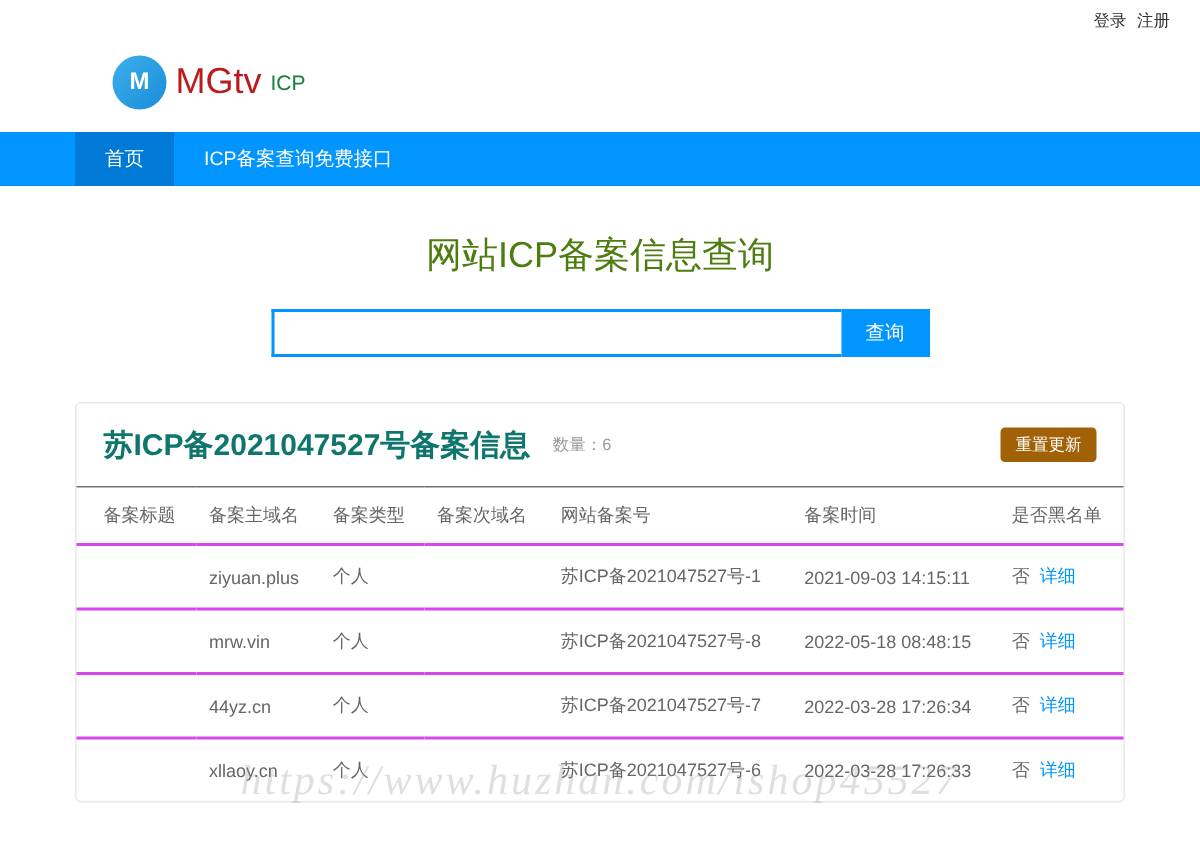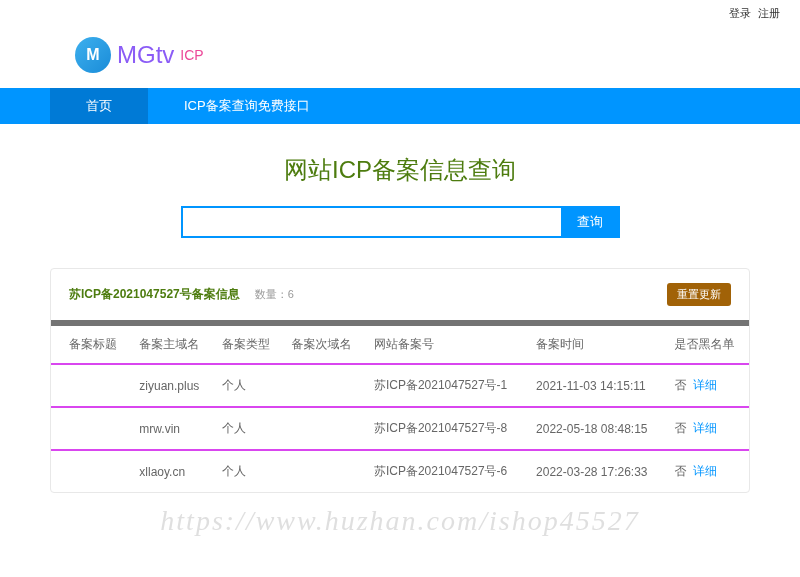--- a/index.html
+++ b/index.html
@@ -8,7 +8,7 @@
     .top-bar a { color: #333; text-decoration: none; margin-left: 4px; }
     .header { padding: 10px 75px 15px; display: flex; align-items: center; }
     .logo-circle { width: 36px; height: 36px; border-radius: 50%; background: linear-gradient(135deg, #3db0ee, #1a8cd8); display: flex; align-items: center; justify-content: center; color: #fff; font-weight: bold; font-size: 16px; margin-right: 6px; }
-    .logo-text { color: #8b5cf6; font-size: 24px; font-weight: 500; }
+    .logo-text { color: #b91c1c; font-size: 24px; font-weight: 500; }
     .logo-sub { color: #ec4899; font-size: 14px; margin-left: 6px; }
     .nav { background: #0095ff; height: 36px; display: flex; align-items: center; padding: 0 50px; }
     .nav-item { color: #fff; text-decoration: none; padding: 0 36px; height: 36px; display: flex; align-items: center; font-size: 13px; }

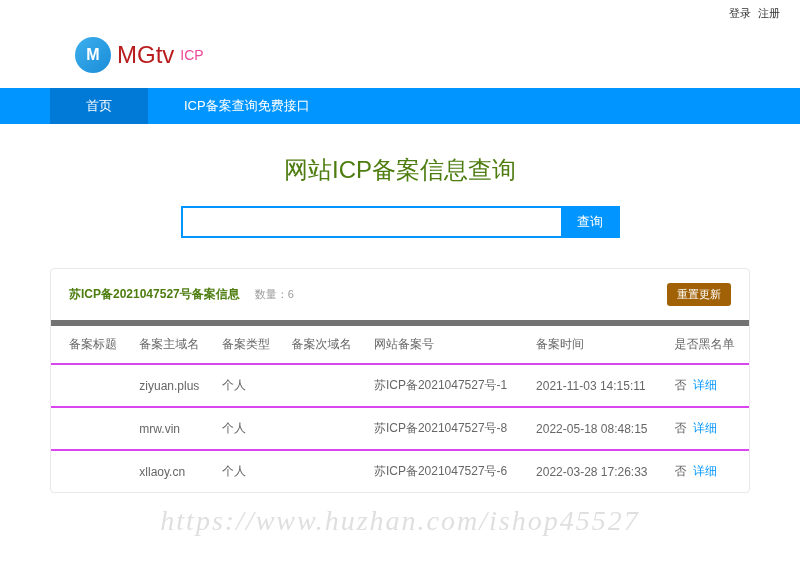--- a/index.html
+++ b/index.html
@@ -9,7 +9,7 @@
     .header { padding: 10px 75px 15px; display: flex; align-items: center; }
     .logo-circle { width: 36px; height: 36px; border-radius: 50%; background: linear-gradient(135deg, #3db0ee, #1a8cd8); display: flex; align-items: center; justify-content: center; color: #fff; font-weight: bold; font-size: 16px; margin-right: 6px; }
     .logo-text { color: #b91c1c; font-size: 24px; font-weight: 500; }
-    .logo-sub { color: #ec4899; font-size: 14px; margin-left: 6px; }
+    .logo-sub { color: #15803d; font-size: 14px; margin-left: 6px; }
     .nav { background: #0095ff; height: 36px; display: flex; align-items: center; padding: 0 50px; }
     .nav-item { color: #fff; text-decoration: none; padding: 0 36px; height: 36px; display: flex; align-items: center; font-size: 13px; }
     .nav-item.active { background: #007ad6; }

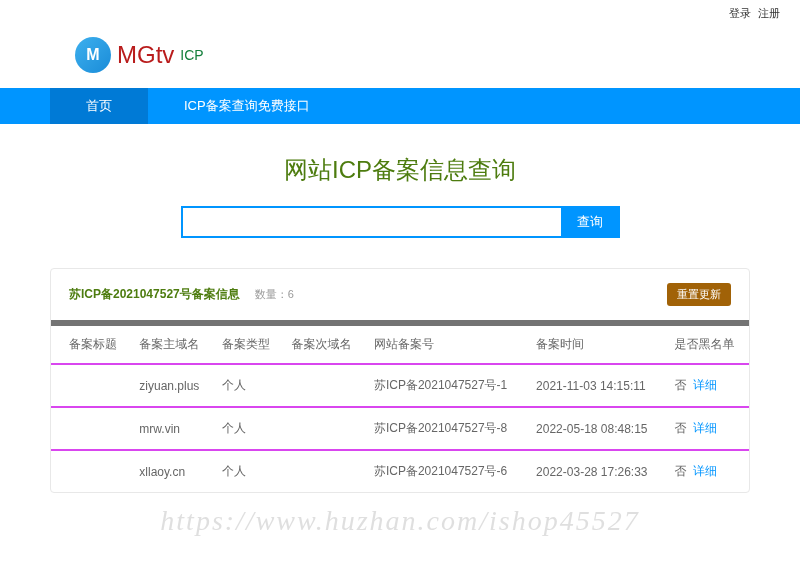--- a/index.html
+++ b/index.html
@@ -11,7 +11,7 @@
     .logo-text { color: #b91c1c; font-size: 24px; font-weight: 500; }
     .logo-sub { color: #15803d; font-size: 14px; margin-left: 6px; }
     .nav { background: #0095ff; height: 36px; display: flex; align-items: center; padding: 0 50px; }
-    .nav-item { color: #fff; text-decoration: none; padding: 0 36px; height: 36px; display: flex; align-items: center; font-size: 13px; }
+    .nav-item { color: #fff; text-decoration: none; padding: 0 20px; height: 36px; display: flex; align-items: center; font-size: 13px; }
     .nav-item.active { background: #007ad6; }
     .main-title { text-align: center; font-size: 24px; font-weight: 400; margin: 30px 0 20px; color: #4d7c0f; }
     .search-wrap { display: flex; justify-content: center; margin-bottom: 30px; }

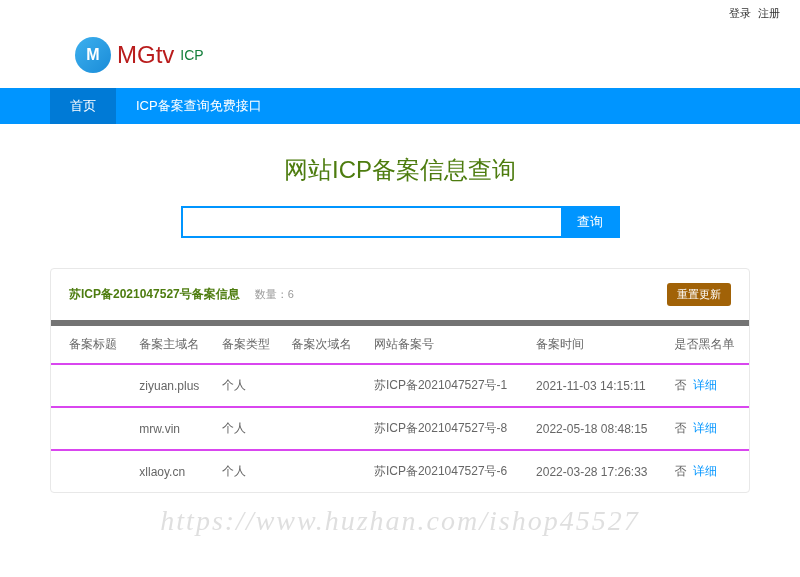--- a/index.html
+++ b/index.html
@@ -19,7 +19,7 @@
     .search-btn { width: 59px; height: 32px; background: #0095ff; color: #fff; border: none; cursor: pointer; font-size: 13px; }
     .panel { margin: 0 50px 20px; border: 1px solid #e8e8e8; border-radius: 4px; background: #fff; }
     .panel-header { display: flex; align-items: center; padding: 14px 18px; }
-    .panel-title { color: #4d7c0f; font-size: 12px; font-weight: 600; }
+    .panel-title { color: #0f766e; font-size: 20px; font-weight: 600; }
     .panel-count { color: #999; font-size: 11px; margin-left: 15px; }
     .panel-btn { margin-left: auto; background: #a16207; color: #fff; border: none; border-radius: 3px; padding: 4px 10px; font-size: 11px; cursor: pointer; }
     table { width: 100%; border-collapse: collapse; }

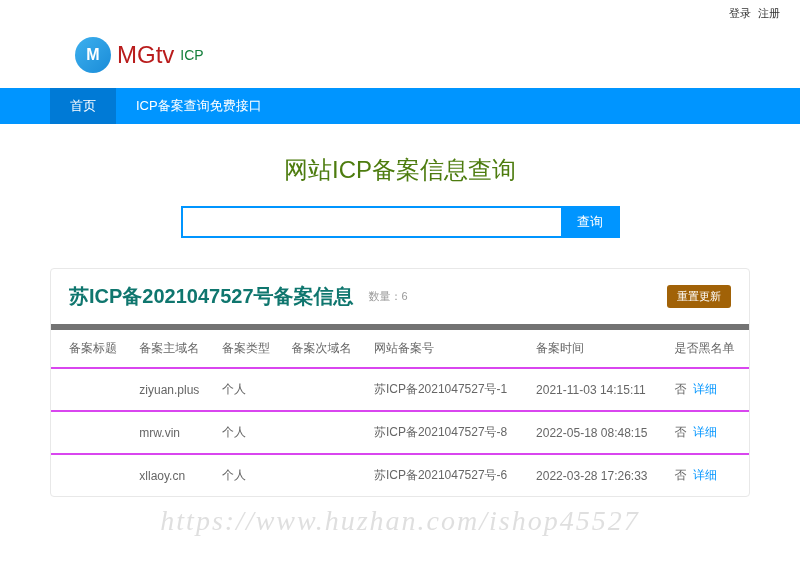--- a/index.html
+++ b/index.html
@@ -23,7 +23,7 @@
     .panel-count { color: #999; font-size: 11px; margin-left: 15px; }
     .panel-btn { margin-left: auto; background: #a16207; color: #fff; border: none; border-radius: 3px; padding: 4px 10px; font-size: 11px; cursor: pointer; }
     table { width: 100%; border-collapse: collapse; }
-    th { text-align: left; padding: 10px 8px; font-weight: 400; color: #666; font-size: 12px; border-top: 6px solid #737373; }
+    th { text-align: left; padding: 10px 8px; font-weight: 400; color: #666; font-size: 12px; border-top: 1px solid #737373; }
     th:first-child { padding-left: 18px; }
     td { padding: 12px 8px; color: #666; font-size: 12px; border-top: 2px solid #d946ef; }
     td:first-child { padding-left: 18px; }

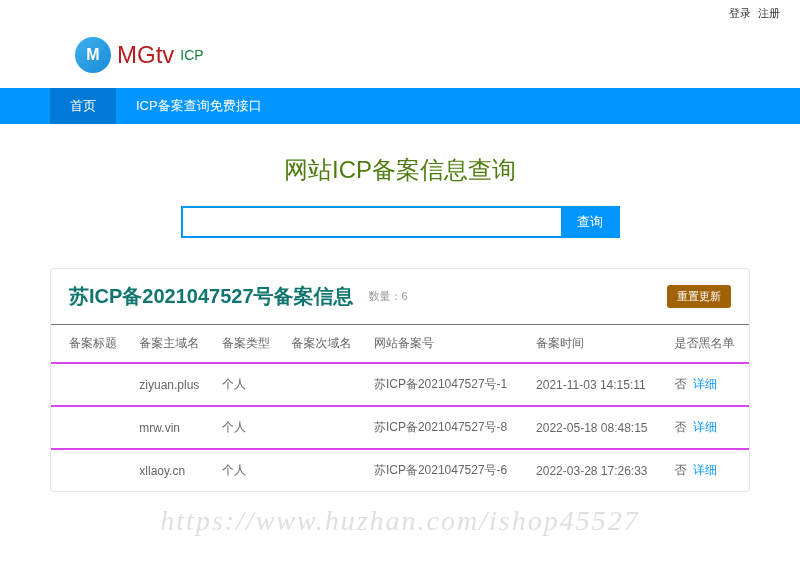--- a/index.html
+++ b/index.html
@@ -81,7 +81,7 @@
           <td>个人</td>
           <td></td>
           <td>苏ICP备2021047527号-1</td>
-          <td>2021-11-03 14:15:11</td>
+          <td>2021-09-03 14:15:11</td>
           <td>否&nbsp;&nbsp;<a href="#" class="link">详细</a></td>
         </tr>
         <tr>

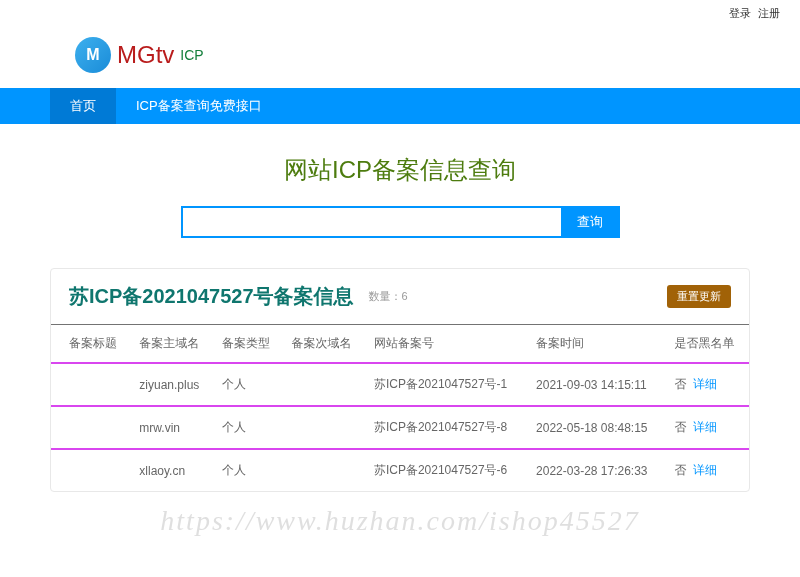--- a/index.html
+++ b/index.html
@@ -95,6 +95,15 @@
         </tr>
         <tr>
           <td></td>
+          <td>44yz.cn</td>
+          <td>个人</td>
+          <td></td>
+          <td>苏ICP备2021047527号-7</td>
+          <td>2022-03-28 17:26:34</td>
+          <td>否&nbsp;&nbsp;<a href="#" class="link">详细</a></td>
+        </tr>
+        <tr>
+          <td></td>
           <td>xllaoy.cn</td>
           <td>个人</td>
           <td></td>

